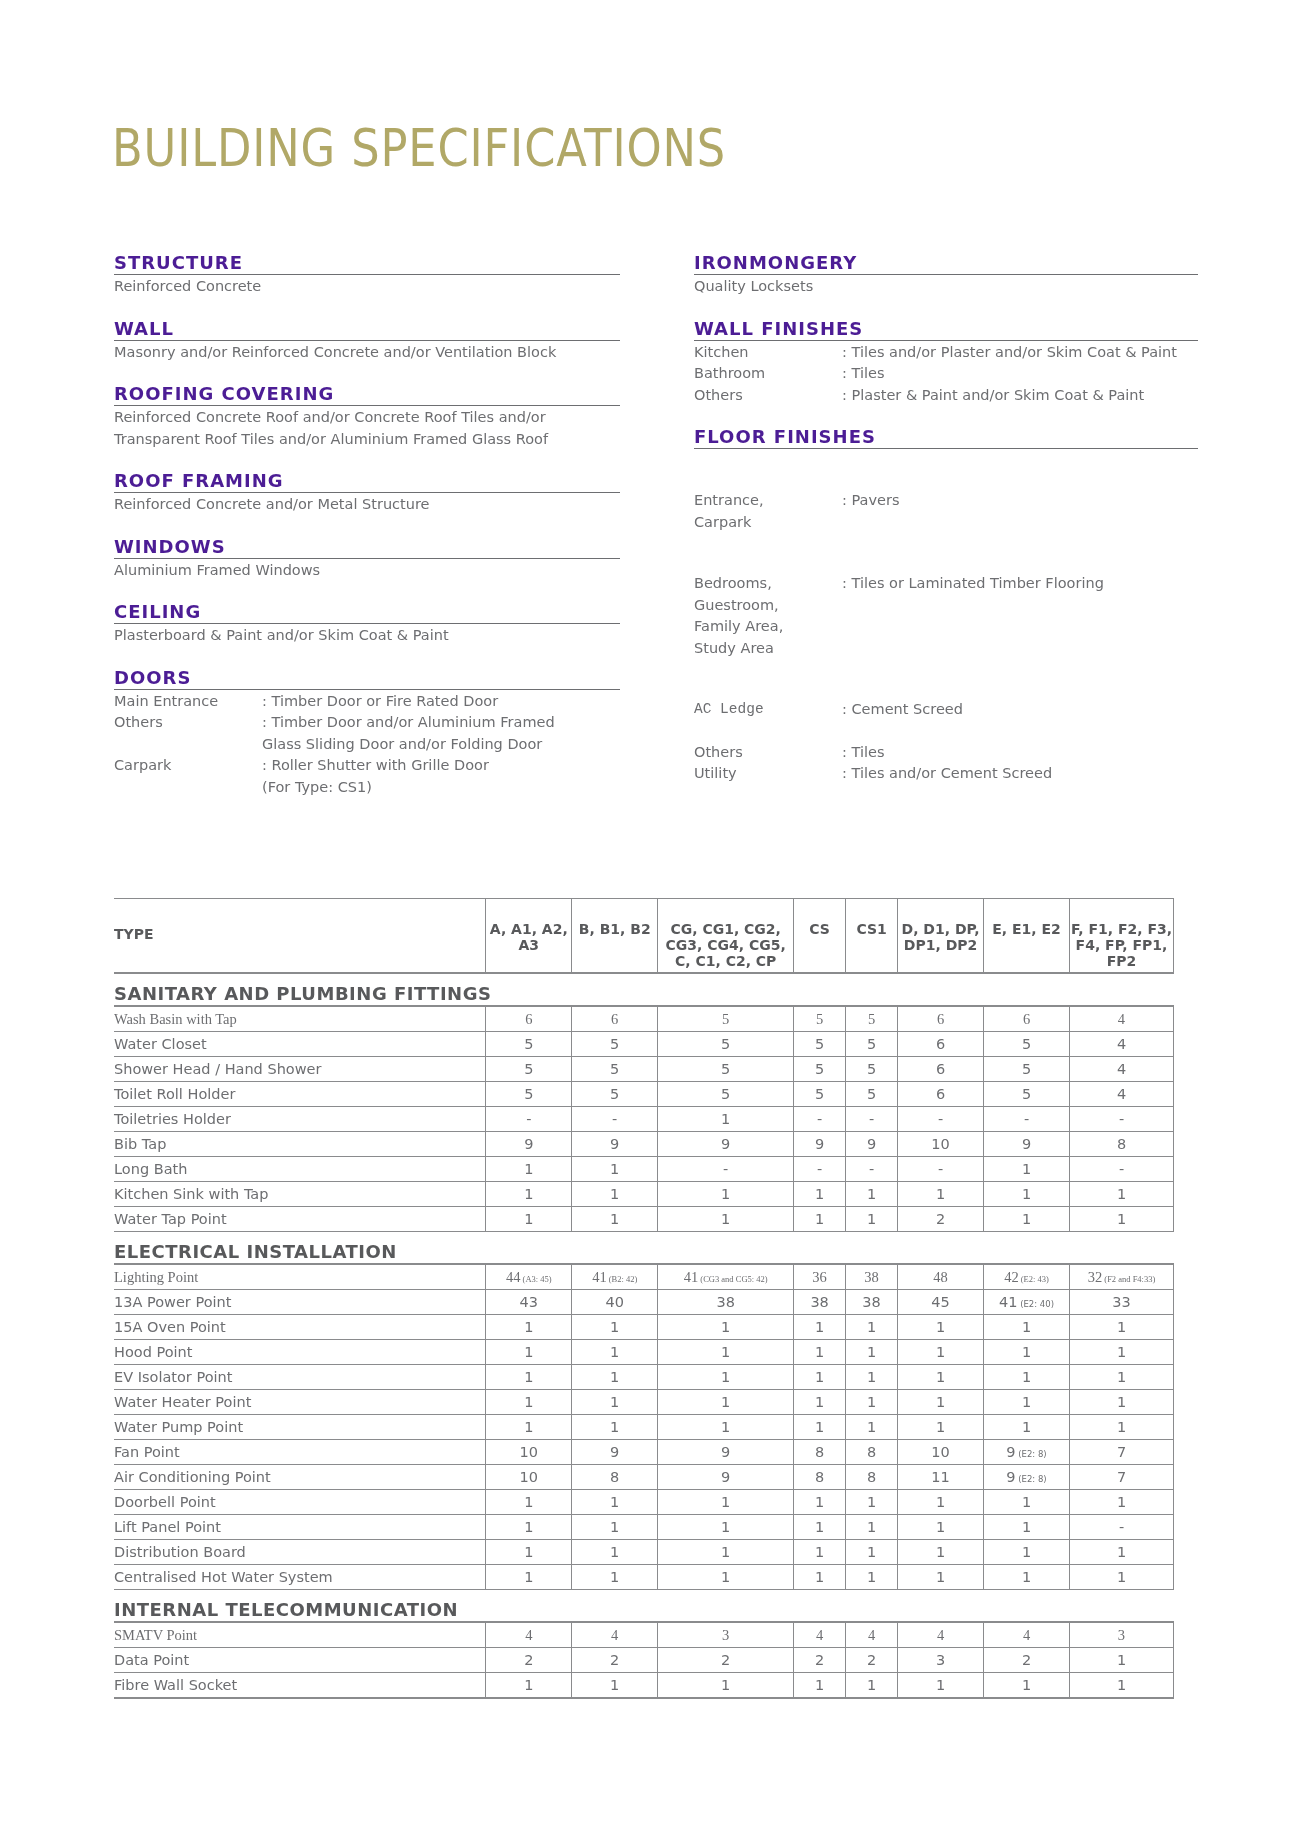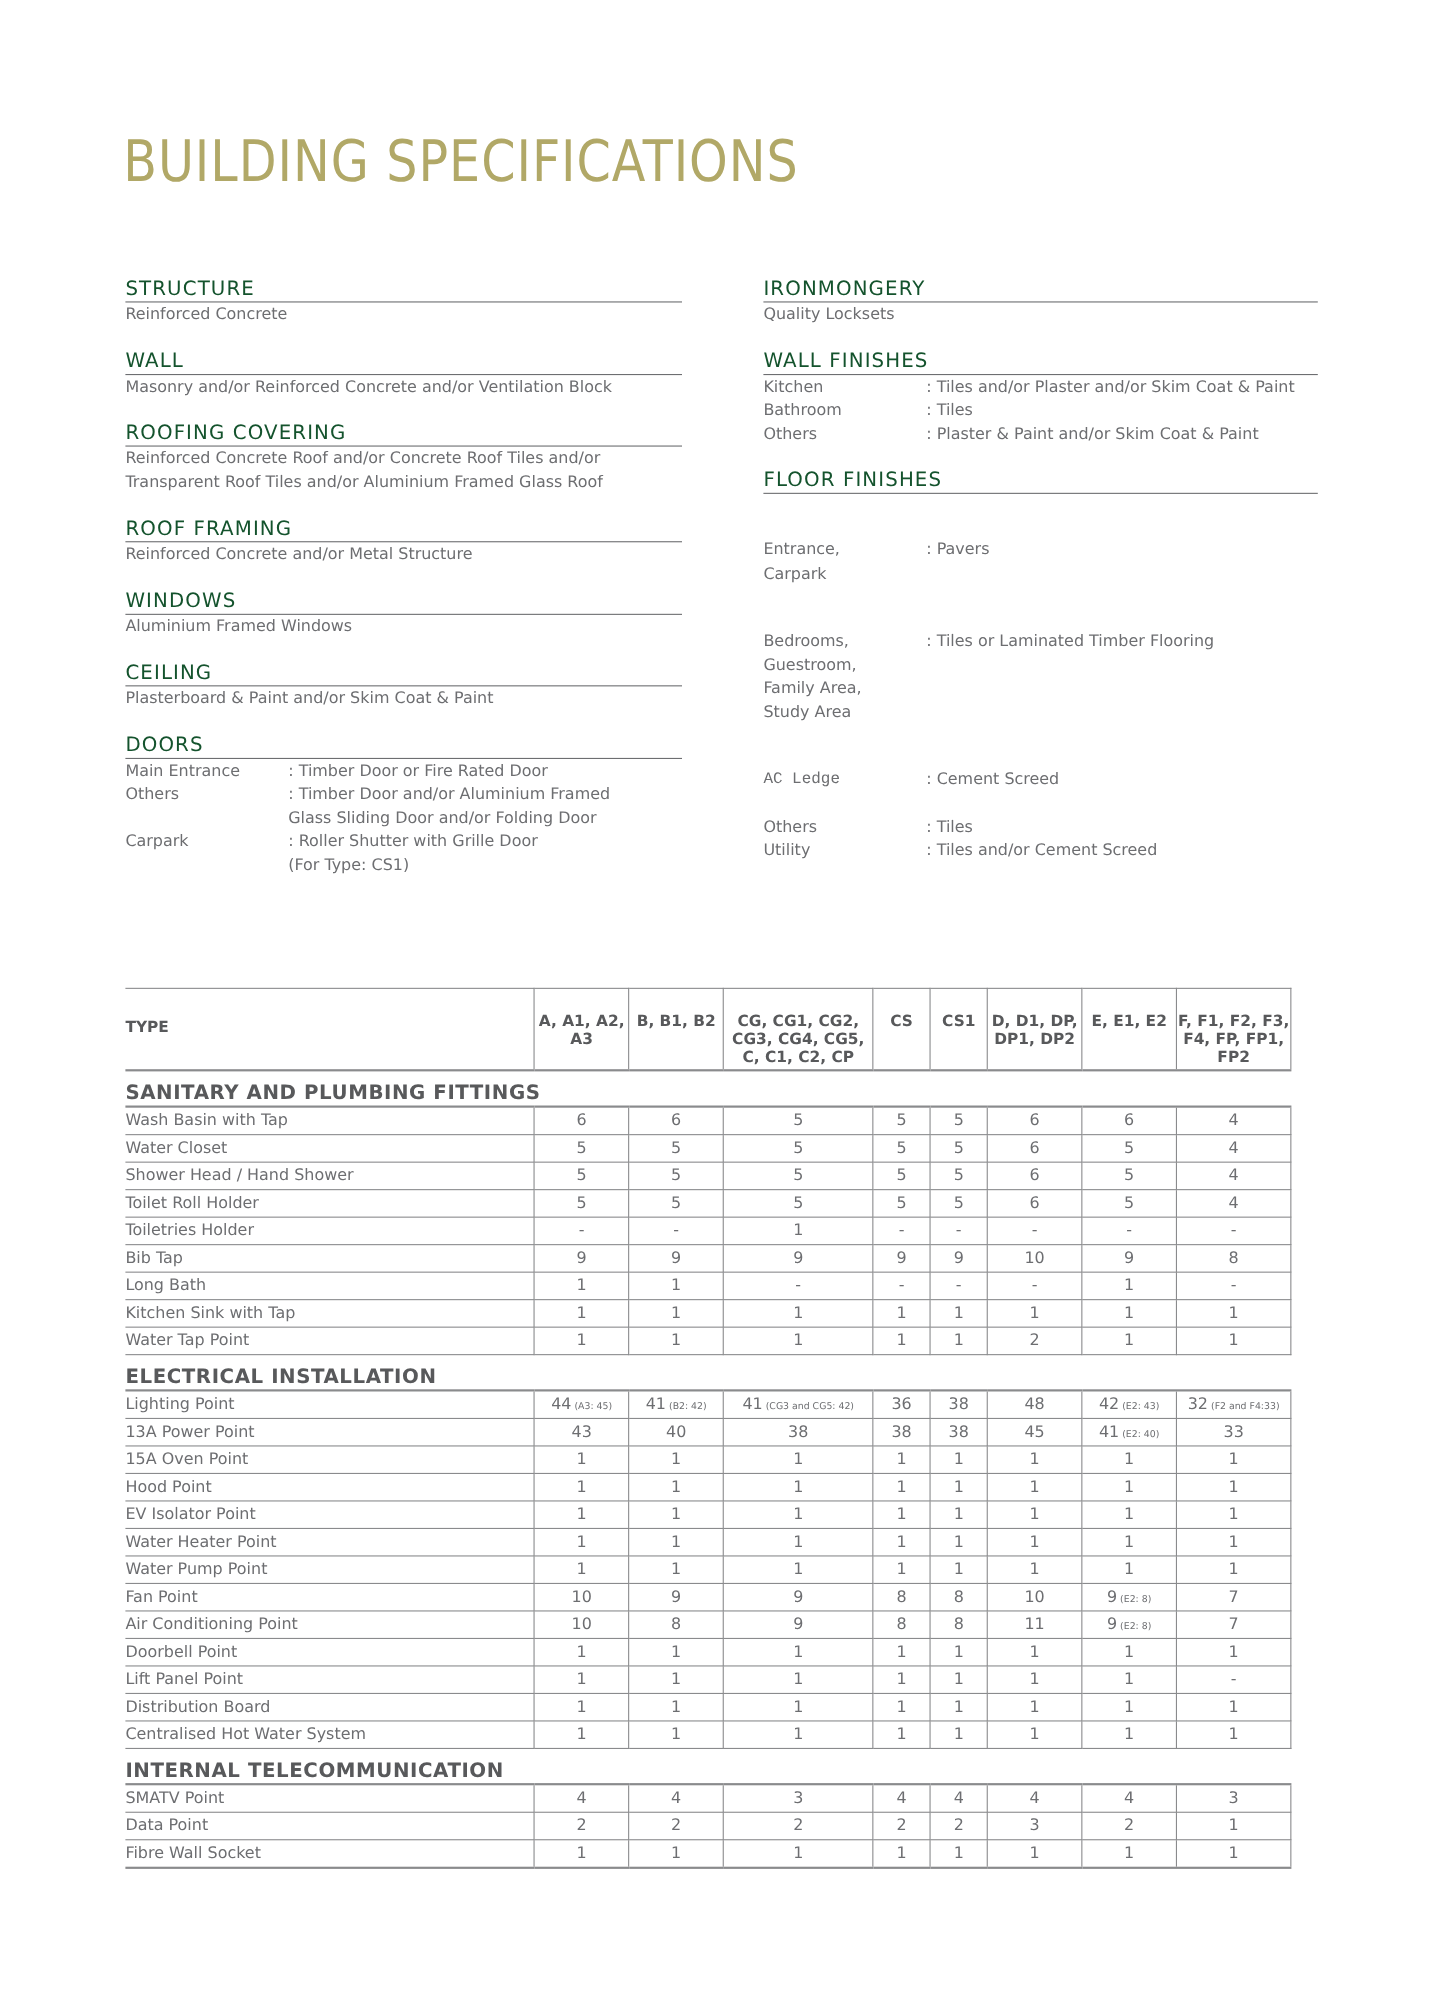--- a/index.html
+++ b/index.html
@@ -9,7 +9,7 @@
   .col-left { left: 114px; width: 506px; }
   .col-right { left: 694px; width: 504px; }
   .spec { margin-bottom: 20px; }
-  .spec h2 { margin: 0; font-size: 18px; font-weight: normal; color: #14532d; letter-spacing: 1px; line-height: 22px; border-bottom: 1.5px solid #6d6e71; padding-bottom: 0; transform-origin: left; }
+  .spec h2 { margin: 0; font-size: 18px; font-weight: bold; color: #4c1d95; letter-spacing: 1px; line-height: 22px; border-bottom: 1.5px solid #6d6e71; padding-bottom: 0; transform-origin: left; }
   .spec .body { font-size: 14.5px; line-height: 21.5px; color: #6d6e71; padding-top: 1px; }
   .kv { display: flex; }
   .kv .k { flex: 0 0 148px; }

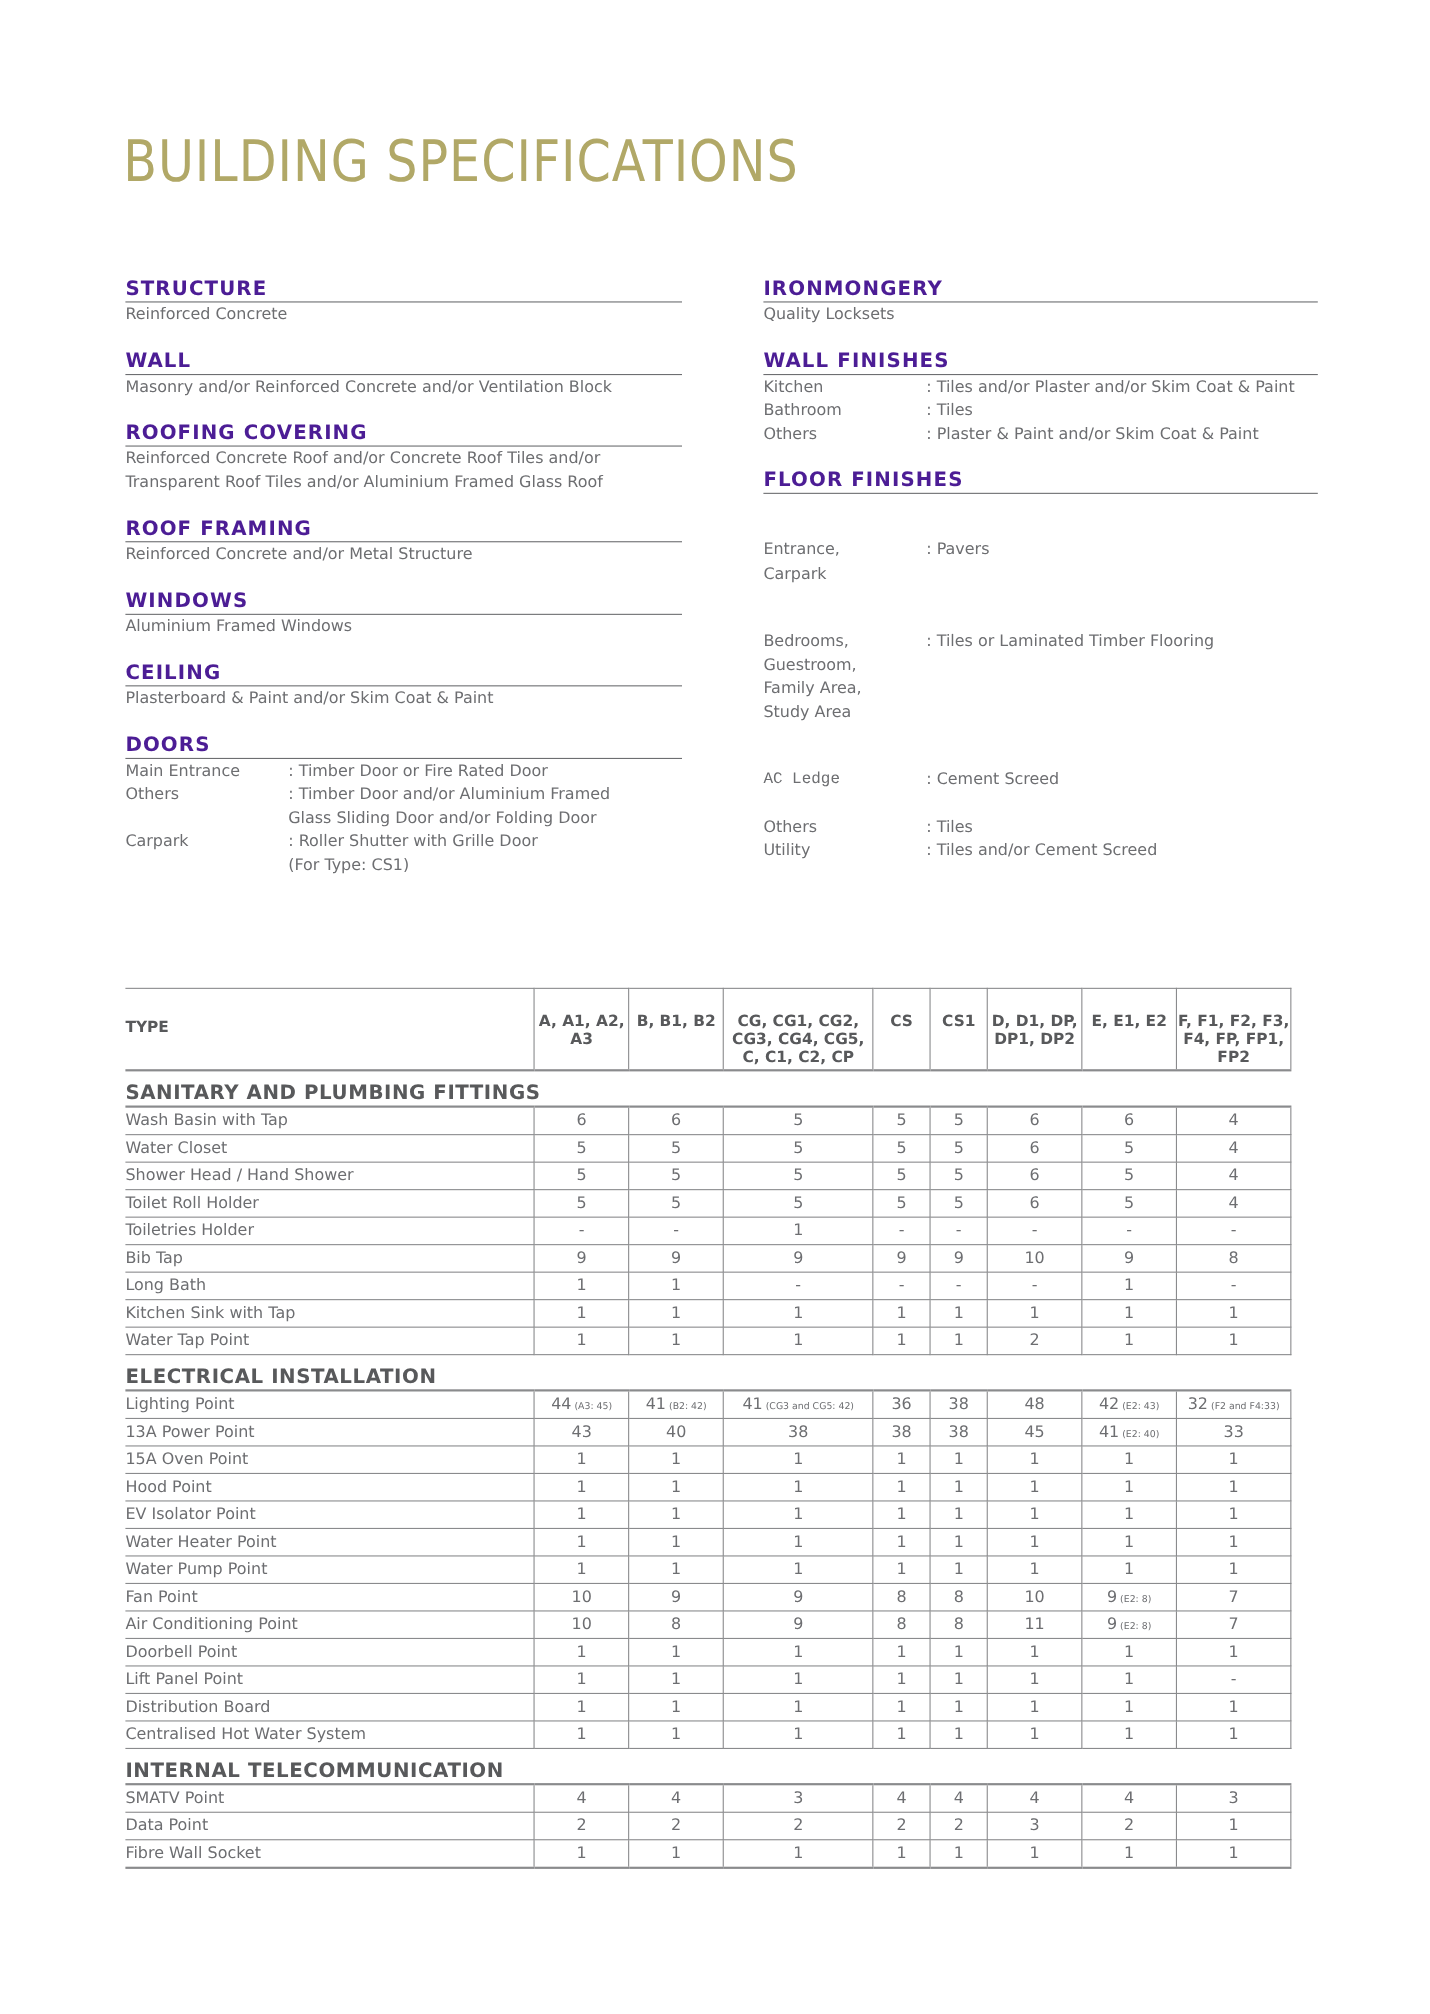--- a/index.html
+++ b/index.html
@@ -24,7 +24,7 @@
   .tbl td:last-child, .tbl th:last-child { border-right: 1px solid #8a8b8d; }
   .tbl tr.section td { border-left: none; border-right: none; font-size: 18px; font-weight: bold; color: #58595b; letter-spacing: 0.5px; text-align: left; height: 30px; vertical-align: bottom; padding-bottom: 1px; border-top: 1px solid #737373; }
   .tbl tr.header th { border-top: 1.5px solid #8a8b8d; border-bottom: 2px solid #8a8b8d; }
-  .tbl tr.first-after-section td { border-top: 2px solid #8a8b8d; }
+  .tbl tr.first-after-section td { border-top: 2px solid #8a8b8d; font-family: Liberation Serif, serif; }
   .note { font-size: 8.5px; }
   .tbl tr.last td { border-bottom: 2px solid #8a8b8d; }
 </style>

